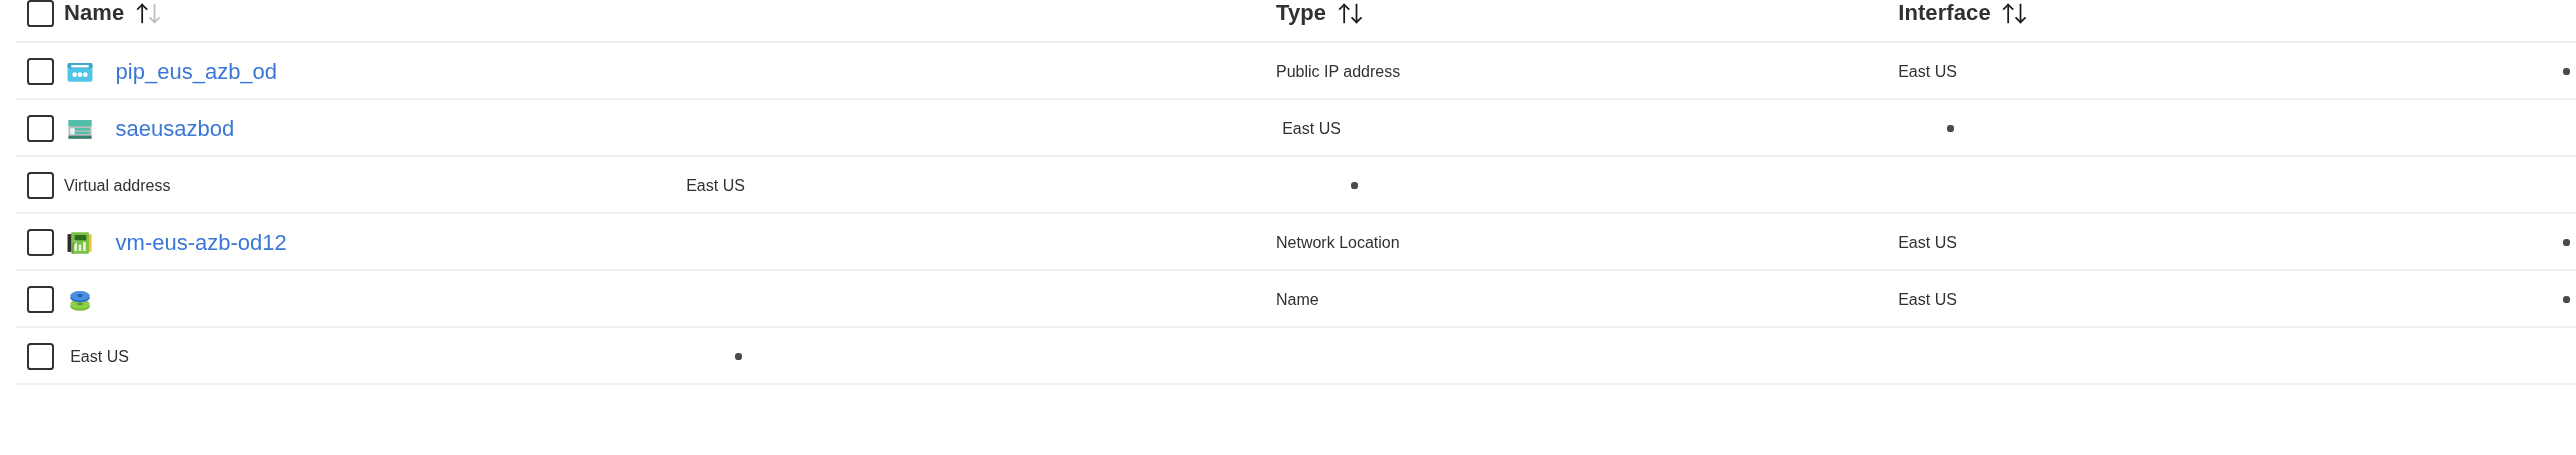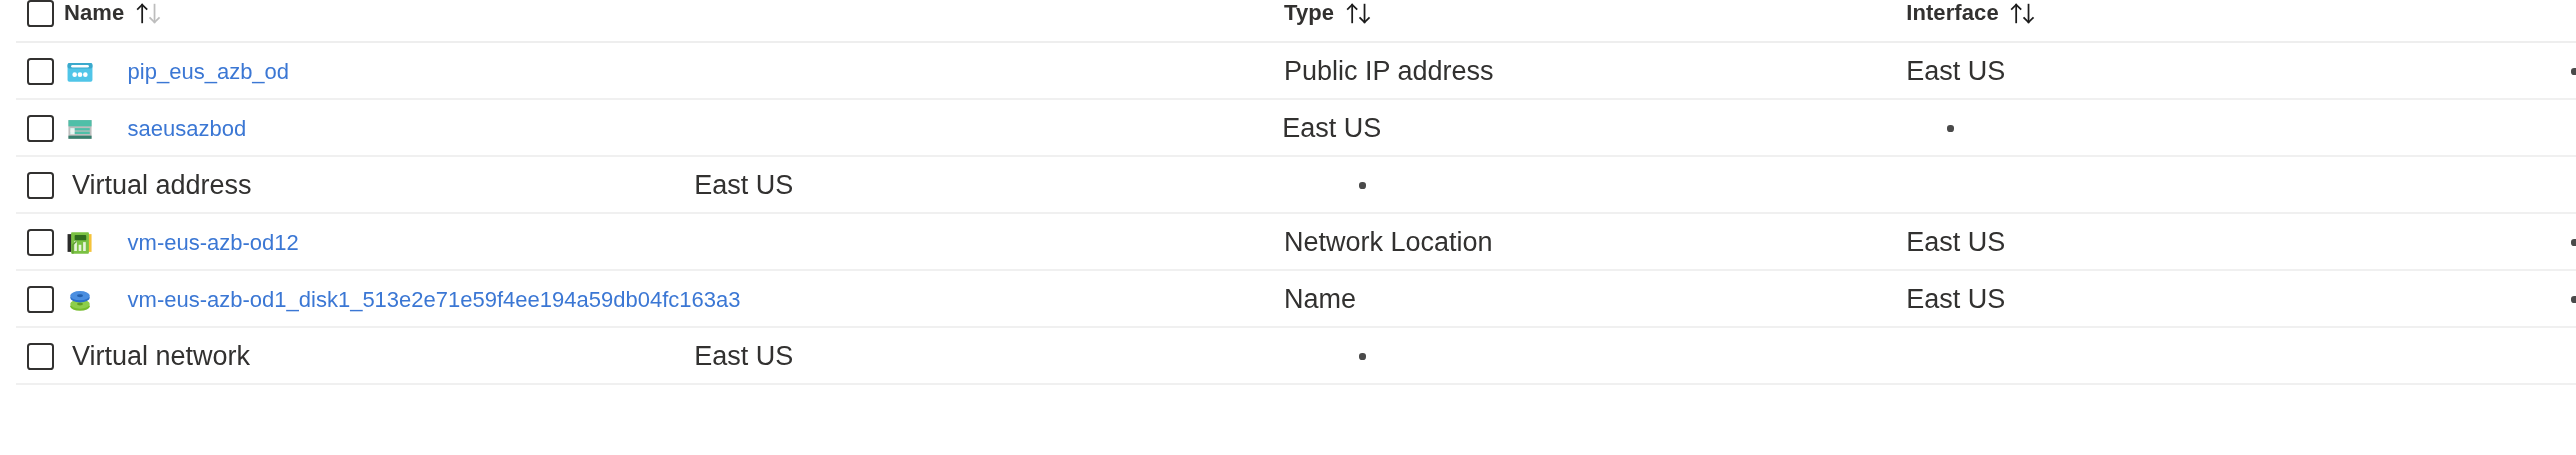--- a/index.html
+++ b/index.html
@@ -68,7 +68,6 @@
     width: 616px;
     box-sizing: border-box;
     padding-left: 0px;
-    margin-left: 8px;
   }
   .col-location {
     flex: 0 0 616px;

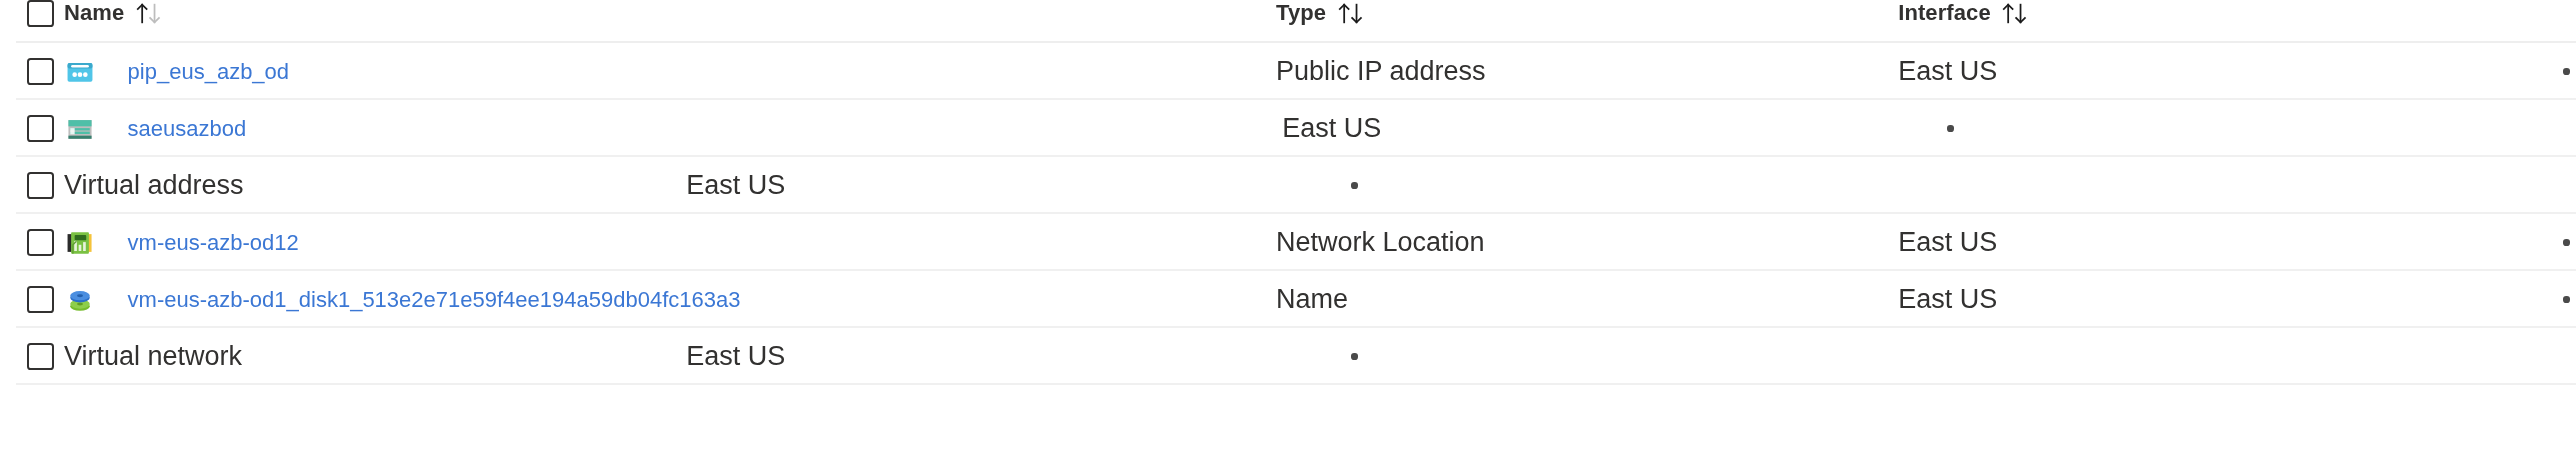--- a/index.html
+++ b/index.html
@@ -121,7 +121,7 @@
   .name-cell {
     display: flex;
     align-items: center;
-    gap: 12px;
+    gap: 0;
   }
   .res-icon {
     width: 32px;

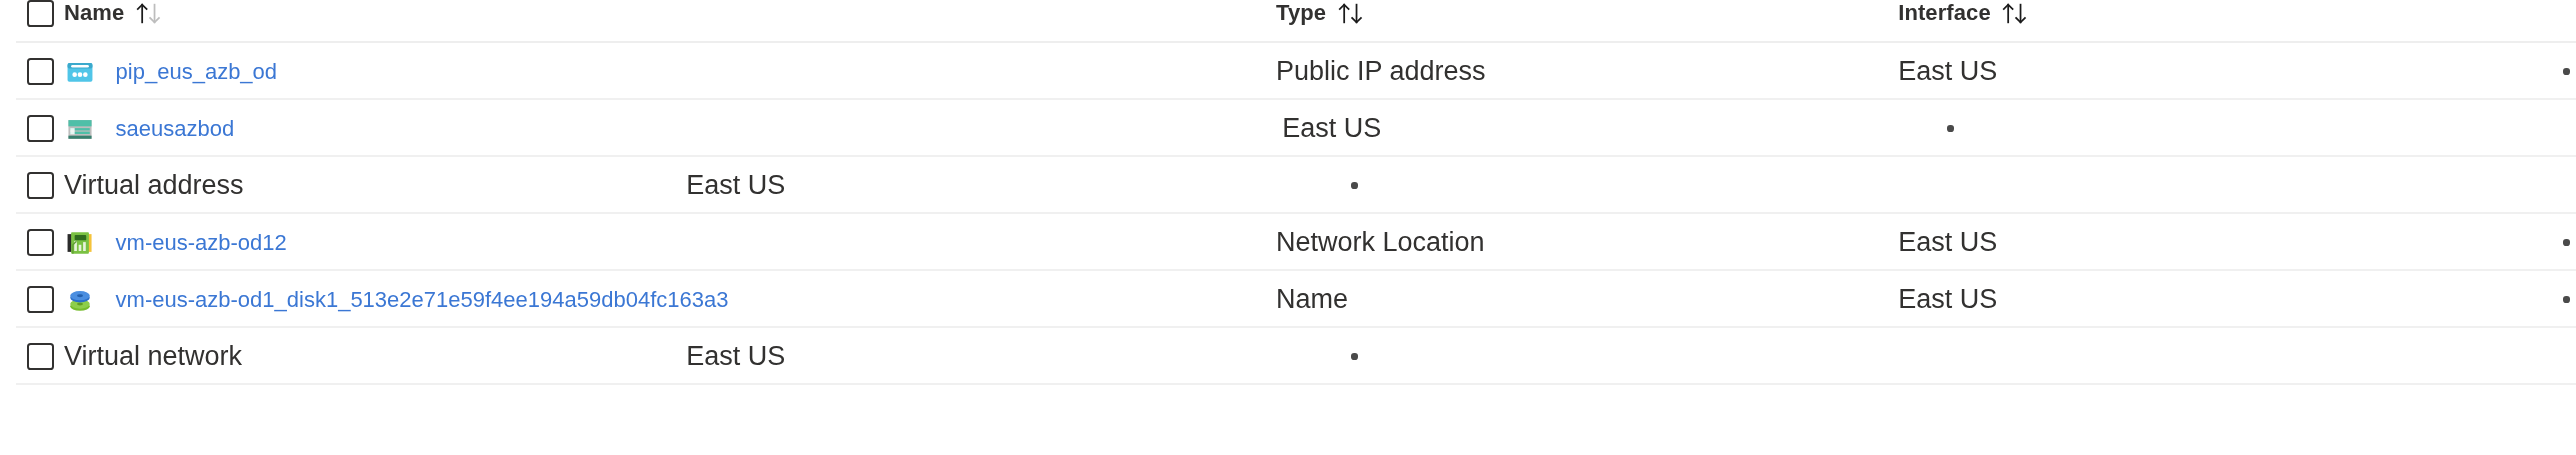--- a/index.html
+++ b/index.html
@@ -142,7 +142,7 @@
 
   
   .cell-text {
-    font-size: 27px;
+    font-size: 16px;
     color: #323130;
     white-space: nowrap;
   }

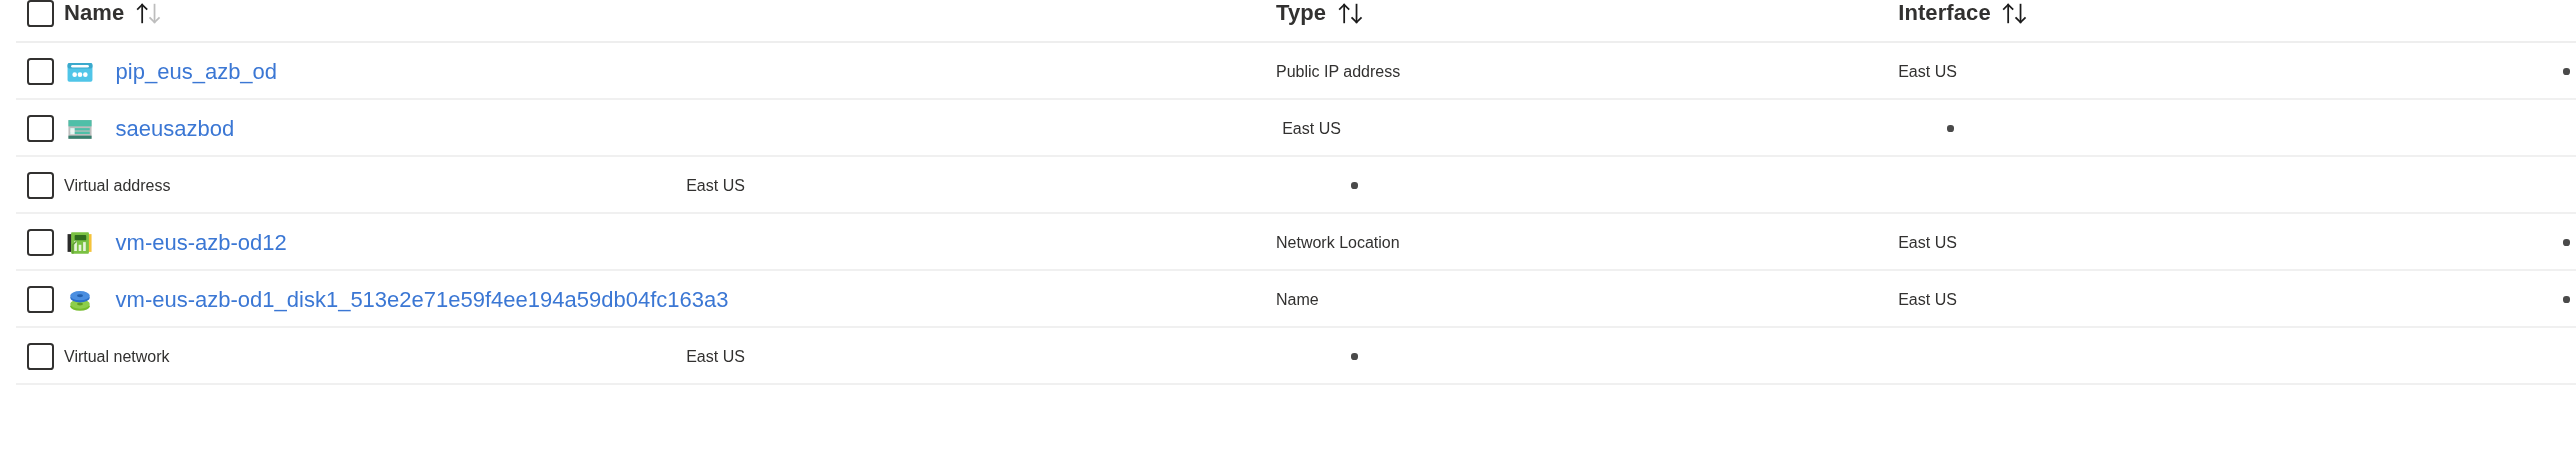--- a/index.html
+++ b/index.html
@@ -362,7 +362,6 @@
             <ellipse cx="18" cy="13.2" rx="3.4" ry="1.6" fill="#2360ad"></ellipse>
           </svg>
         </span>
-        <a class="res-link">vm-eus-azb-od1_disk1_513e2e71e59f4ee194a59db04fc163a3</a>
       </div>
     </div>
     <div class="col-type">

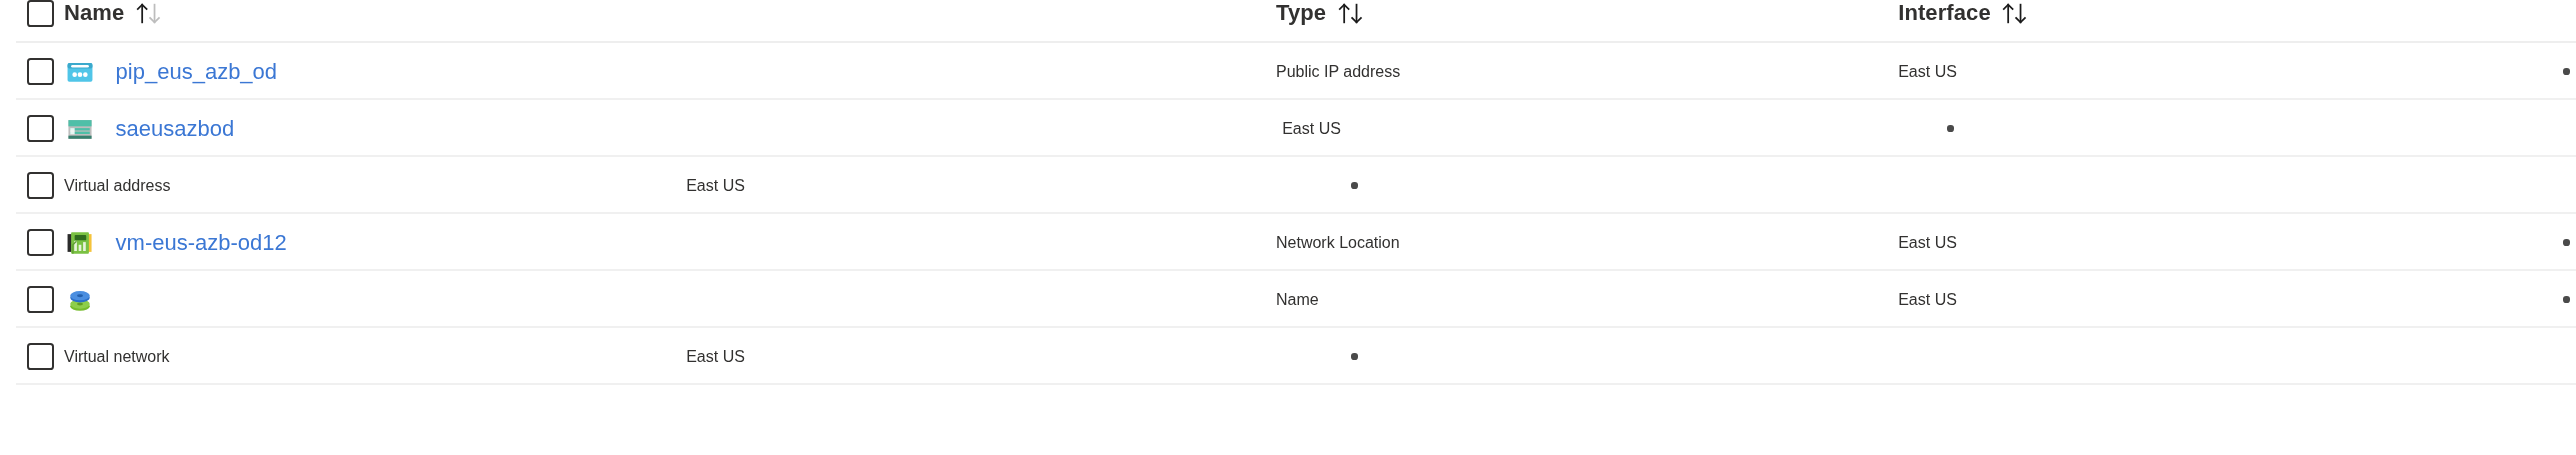--- a/index.html
+++ b/index.html
@@ -381,9 +381,6 @@
     <div class="col-check">
       <div class="checkbox"></div>
     </div>
-    <div class="col-type">
-      <span class="cell-text">Virtual network</span>
-    </div>
     <div class="col-location">
       <span class="cell-text">East US</span>
     </div>

